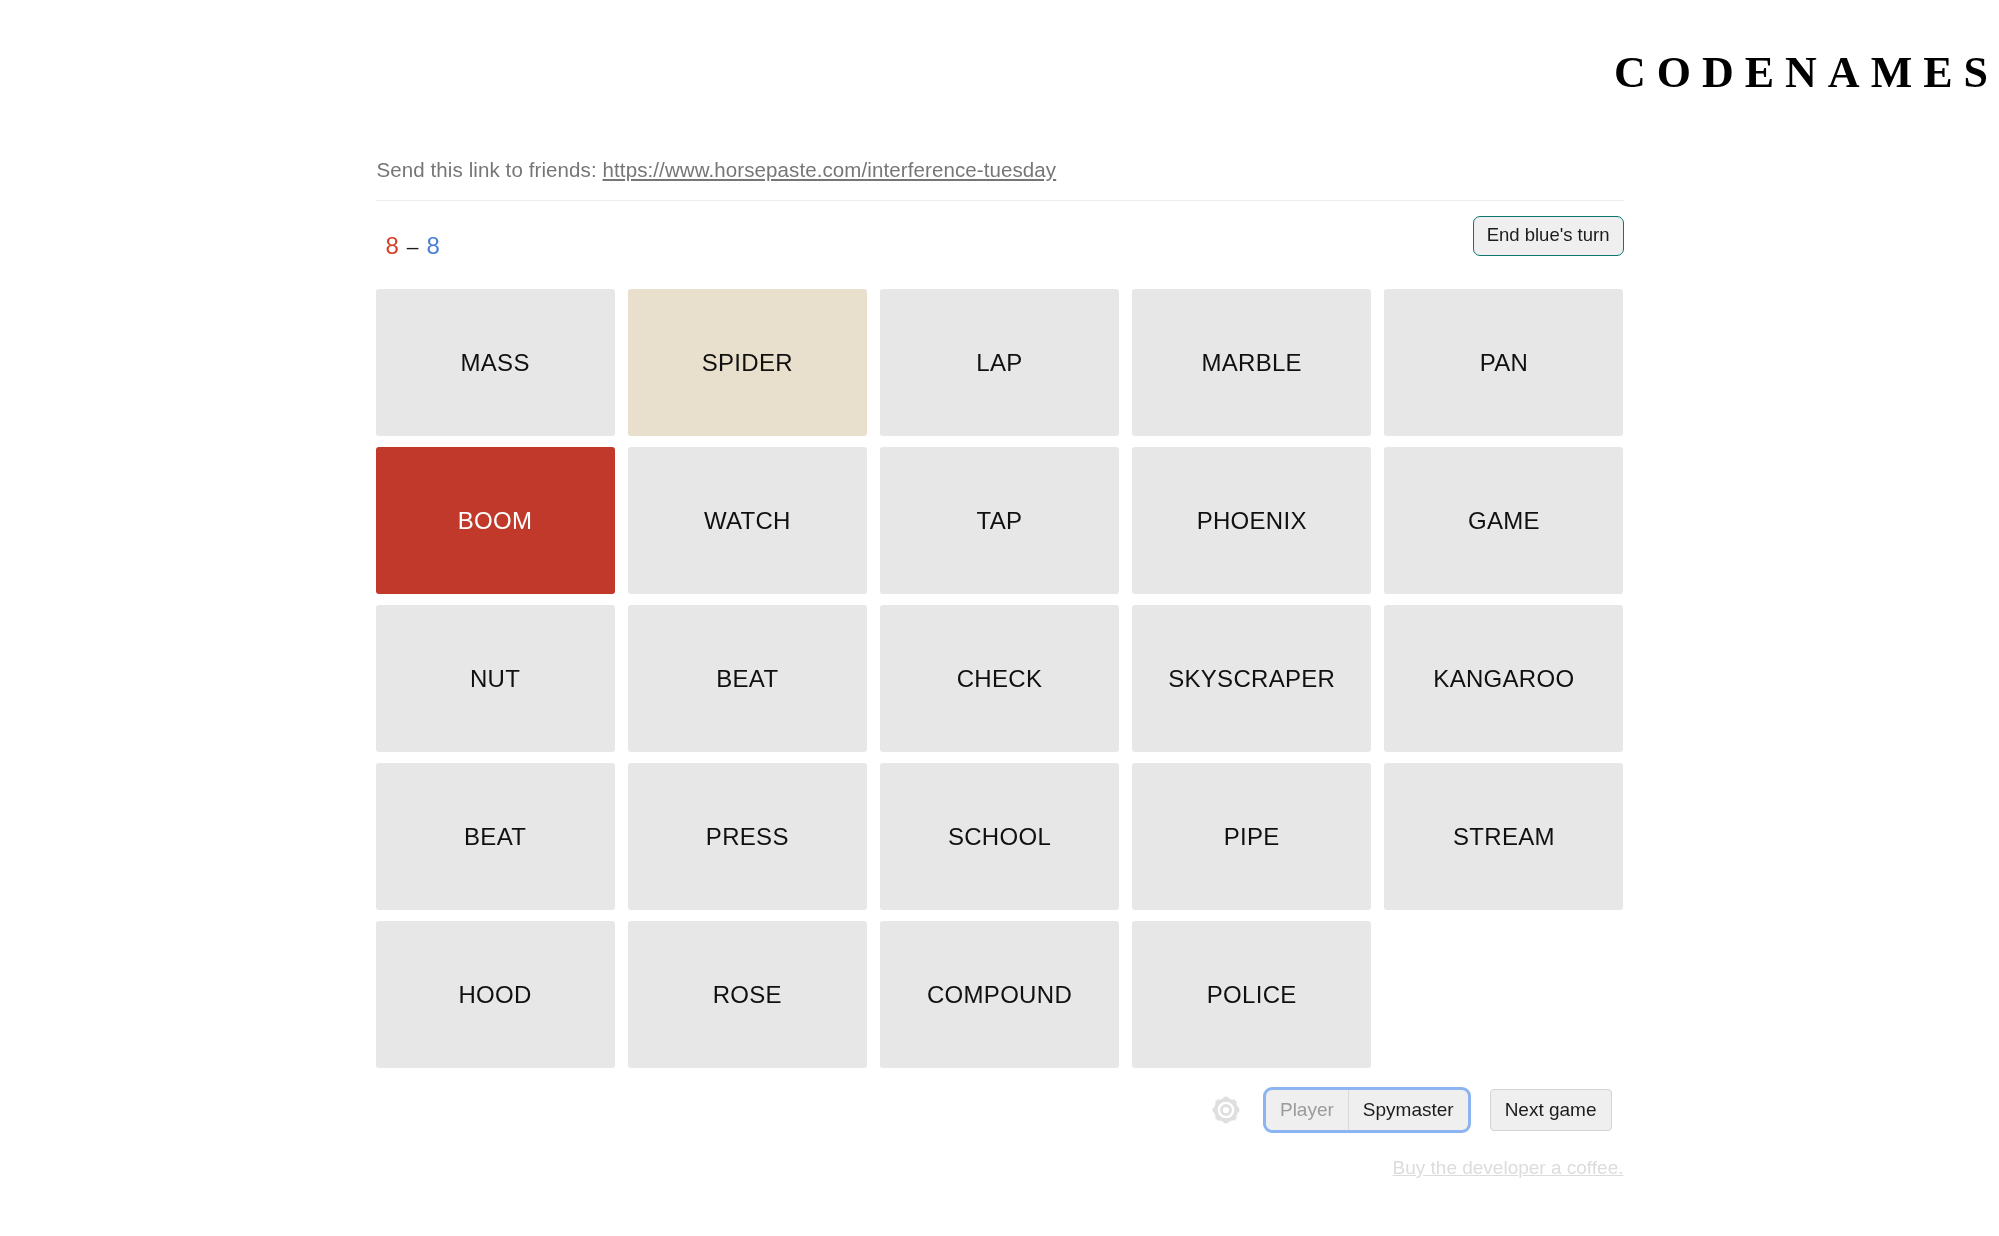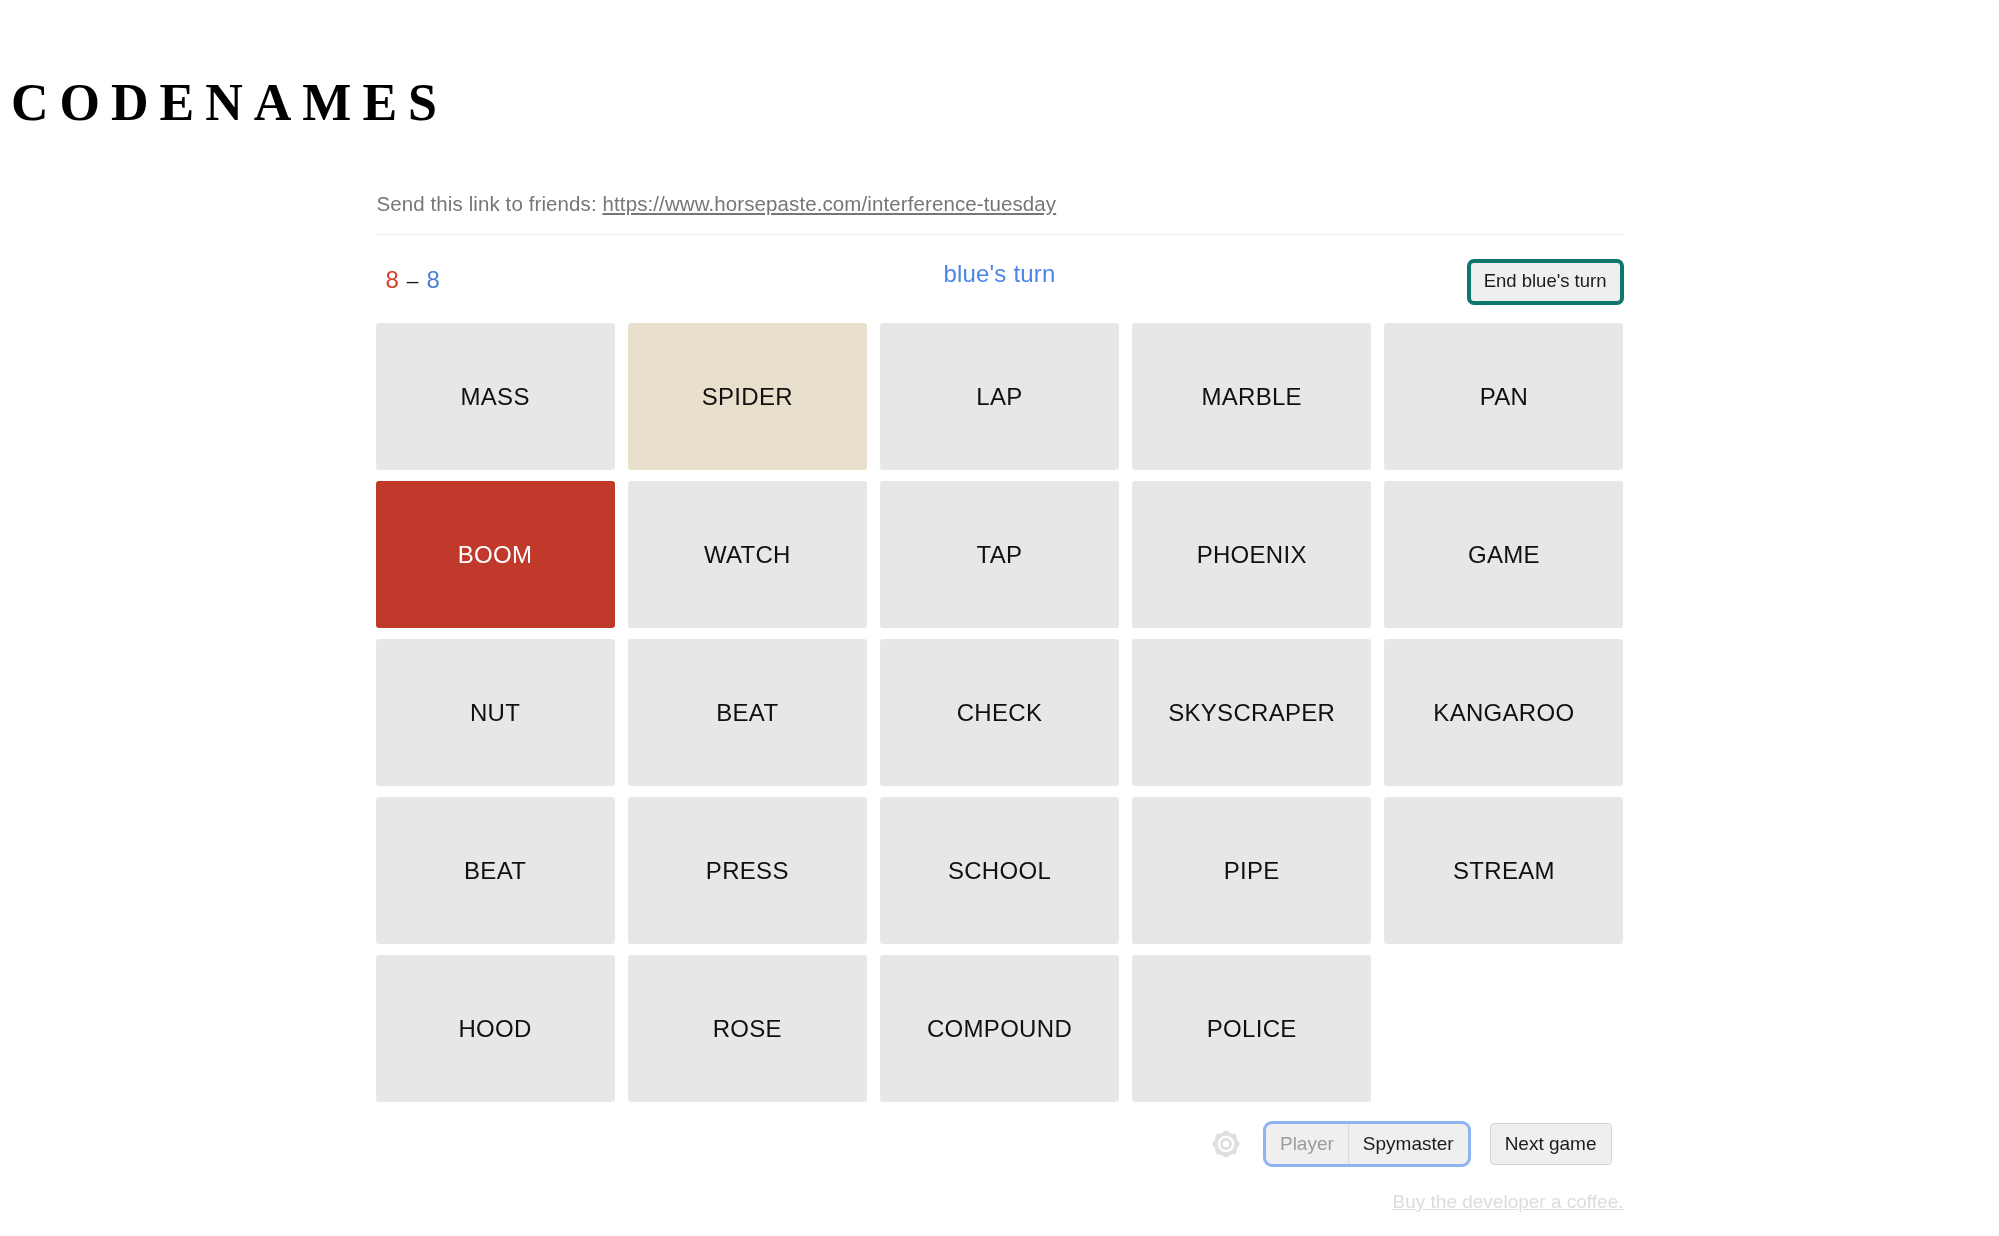--- a/index.html
+++ b/index.html
@@ -24,13 +24,13 @@
 
   
   .title {
-    text-align: left;
+    text-align: right;
     font-family: "Liberation Serif", serif;
     font-weight: bold;
-    font-size: 52px;
+    font-size: 44px;
     letter-spacing: 11px;
     color: #000000;
-    padding-top: 73px;
+    padding-top: 47px;
     margin: 0;
     text-indent: 11px;
   }

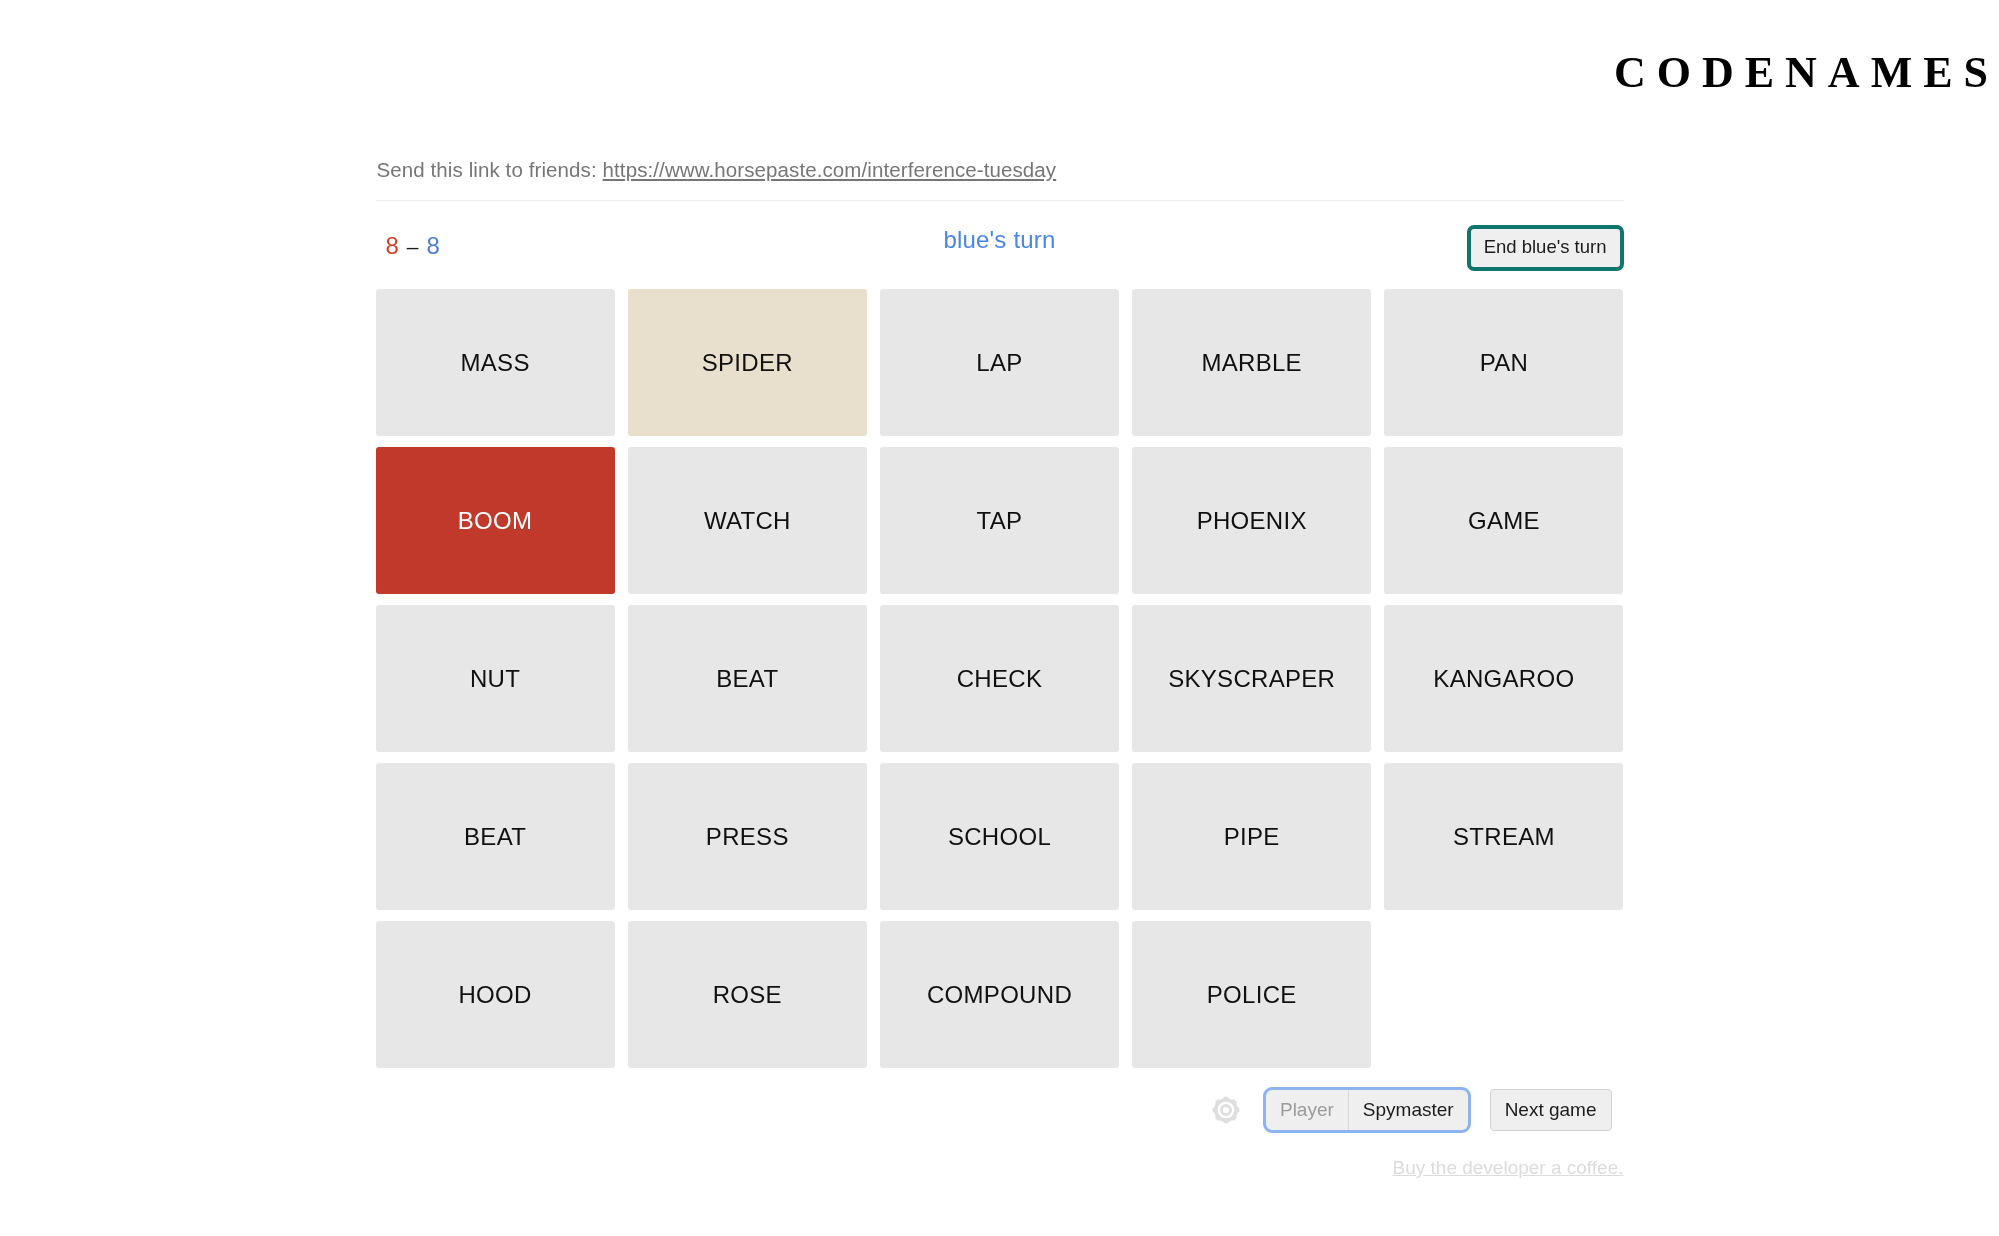--- a/index.html
+++ b/index.html
@@ -218,7 +218,6 @@
       <div class="score">
         <span class="red">8</span><span class="dash">–</span><span class="blue">8</span>
       </div>
-      <div class="turn-label">blue's turn</div>
       <button class="end-turn-btn">End blue's turn</button>
     </div>
 

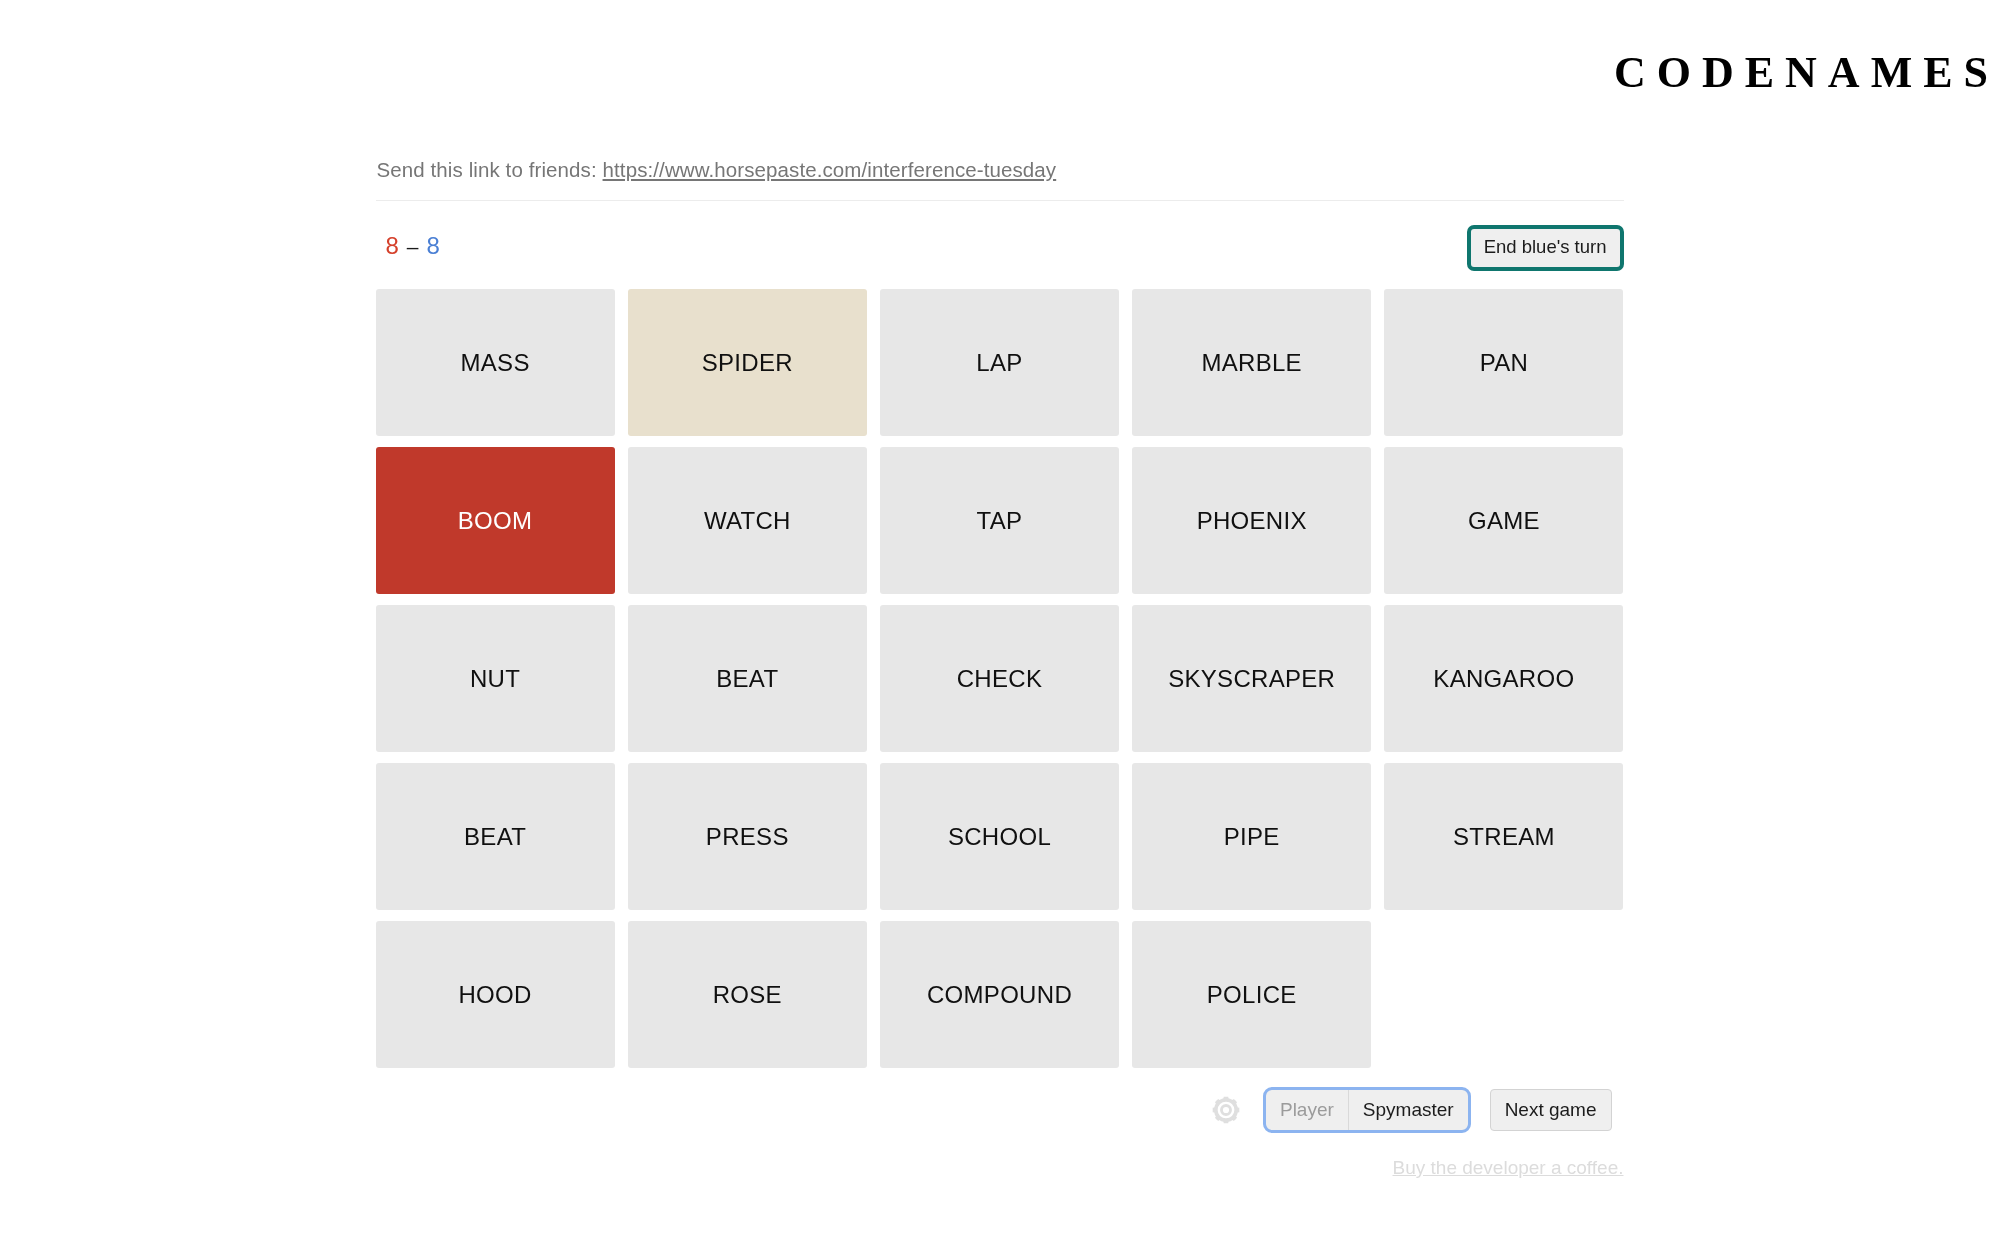--- a/index.html
+++ b/index.html
@@ -94,9 +94,9 @@
   .end-turn-btn {
     position: absolute;
     right: 0;
-    top: 9px;
-    background: #efefef;
-    border: 4px solid #0f766e;
+    top: 0;
+    background: #efefef;
+    border: 1px solid #0f766e;
     border-radius: 7px;
     font-family: "Liberation Sans", sans-serif;
     font-size: 18.5px;

